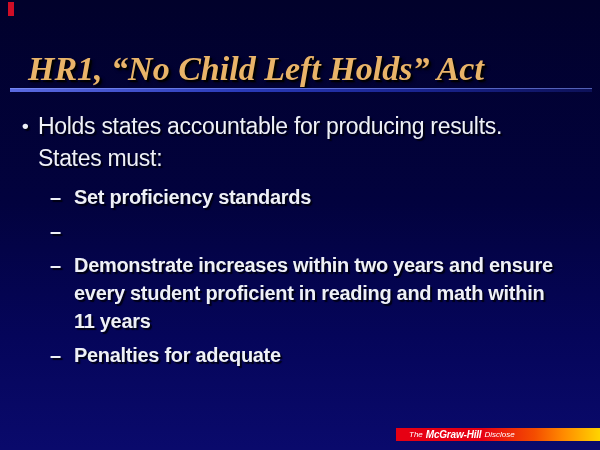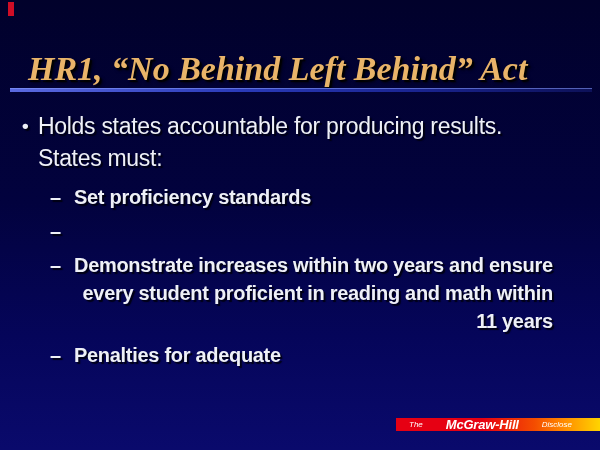--- a/index.html
+++ b/index.html
@@ -58,7 +58,7 @@
 
   <div class="red-dash"></div>
 
-  <h1 class="title">HR1, “No Behind Left Behind” Act</h1>
+  <h1 class="title">HR1, “No Child Left Holds” Act</h1>
 
   <div class="title-rule"></div>
 

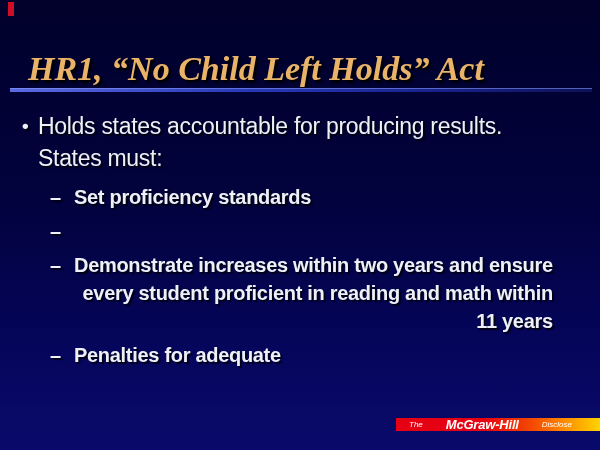--- a/index.html
+++ b/index.html
@@ -40,7 +40,7 @@
   }
   .sub-text {
     font-size:20px; font-weight:bold; line-height:28px; letter-spacing:-0.3px;
-    white-space:pre-line; text-shadow:2px 2px 1px rgba(0,0,10,0.85);text-align:right;
+    white-space:pre-line; text-shadow:2px 2px 1px rgba(0,0,10,0.85);
   }
   .logo-bar {
     position:absolute; left:396px; top:418px; width:204px; height:13px; box-sizing:border-box;

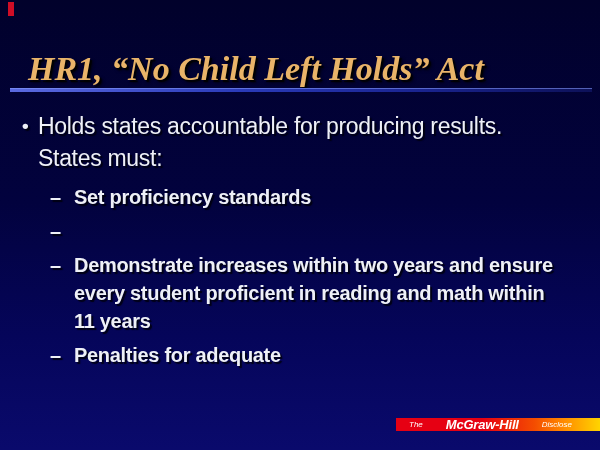--- a/index.html
+++ b/index.html
@@ -43,10 +43,9 @@
     white-space:pre-line; text-shadow:2px 2px 1px rgba(0,0,10,0.85);
   }
   .logo-bar {
-    position:absolute; left:396px; top:418px; width:204px; height:13px; box-sizing:border-box;
+    position:absolute; left:396px; top:428px; width:204px; height:13px; box-sizing:border-box;
     display:flex; align-items:center; padding-left:13px; white-space:nowrap;
     background:linear-gradient(90deg,#e60013 0%, #e60013 42%, #f44d00 68%, #ff8a00 82%, #ffd400 100%);
-    gap:20px;
   }
   .logo-text { color:#ffffff; font-style:italic; font-size:8px; line-height:1; }
   .logo-brand { font-weight:bold; font-size:13px; margin:0 3px; letter-spacing:-0.2px; }

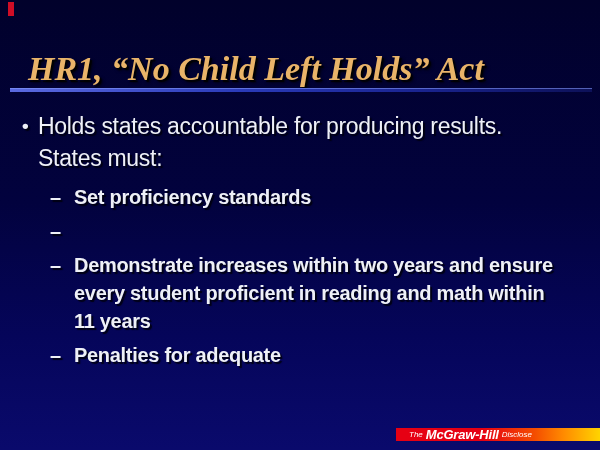--- a/index.html
+++ b/index.html
@@ -48,7 +48,7 @@
     background:linear-gradient(90deg,#e60013 0%, #e60013 42%, #f44d00 68%, #ff8a00 82%, #ffd400 100%);
   }
   .logo-text { color:#ffffff; font-style:italic; font-size:8px; line-height:1; }
-  .logo-brand { font-weight:bold; font-size:13px; margin:0 3px; letter-spacing:-0.2px; }
+  .logo-brand { font-weight:bold; font-size:10px; margin:0 3px; letter-spacing:-0.2px; }
 </style>
 </head>
 <body>

